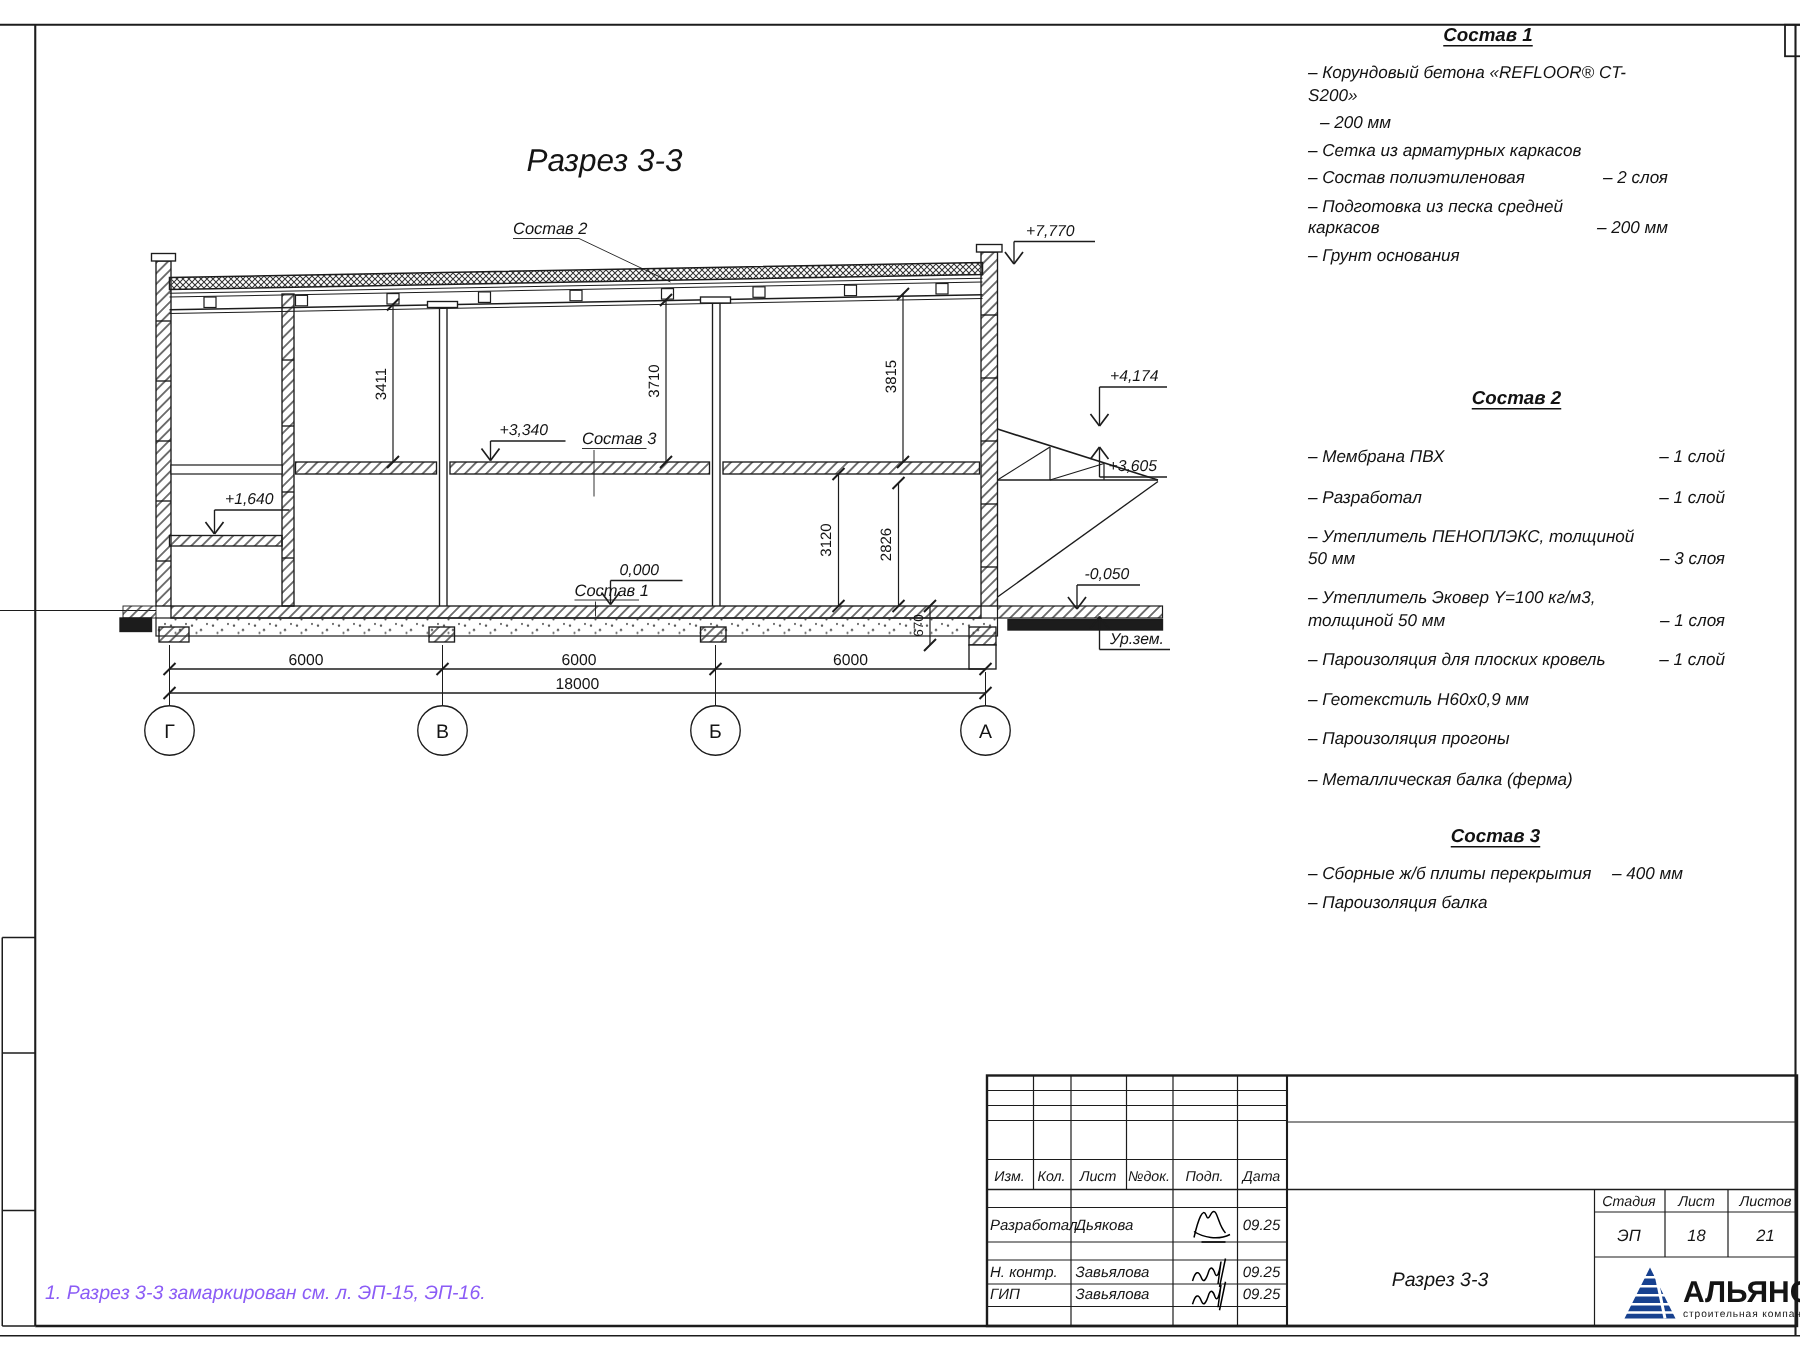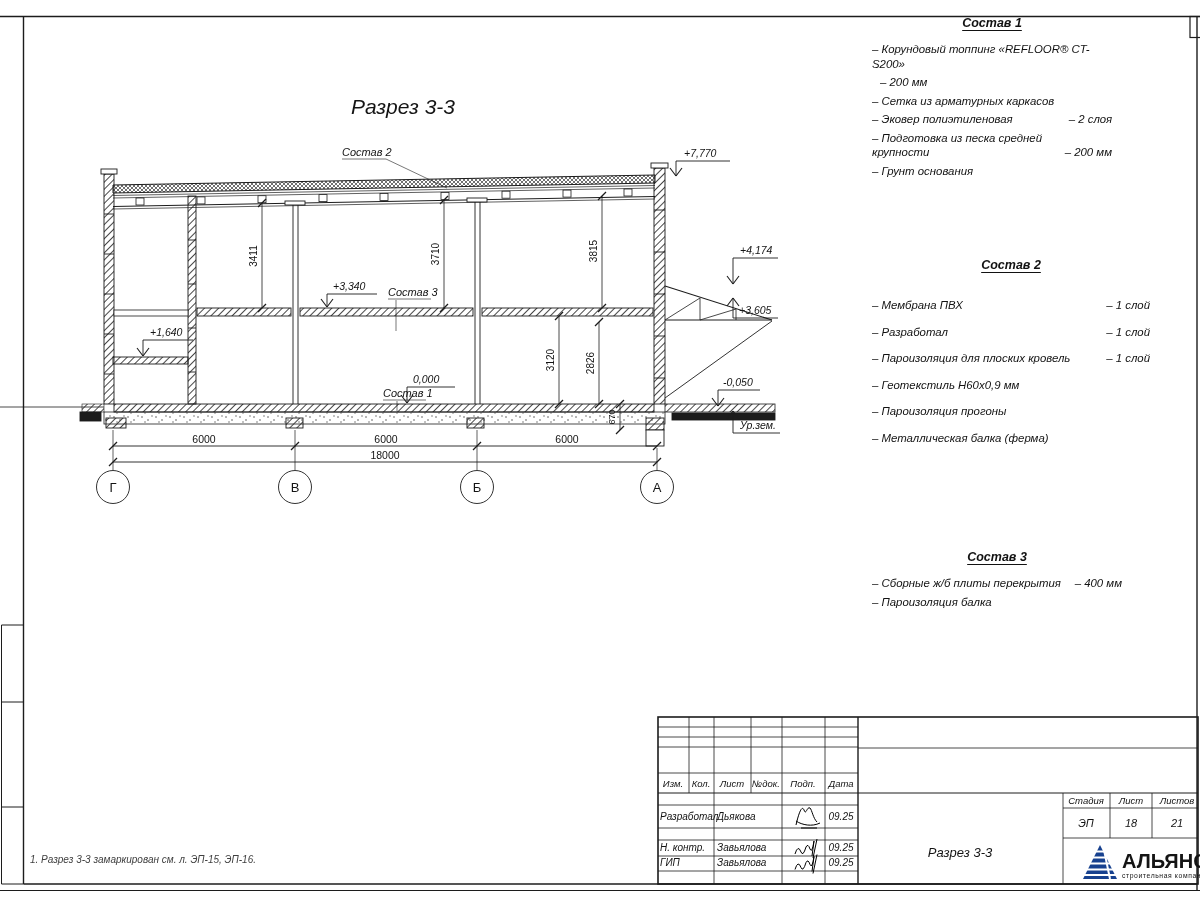--- a/index.html
+++ b/index.html
@@ -341,7 +341,7 @@
   <div class="comp comp1" style="left:872px;top:16px;width:240px;">
     <h3>Состав 1</h3>
     <div class="ci">
-        <span class="n">– Корундовый топпинг «REFLOOR® CT-S200»</span>
+        <span class="n">– Корундовый бетона «REFLOOR® CT-S200»</span>
         <span class="v"></span>
       </div>
     <div class="ci">

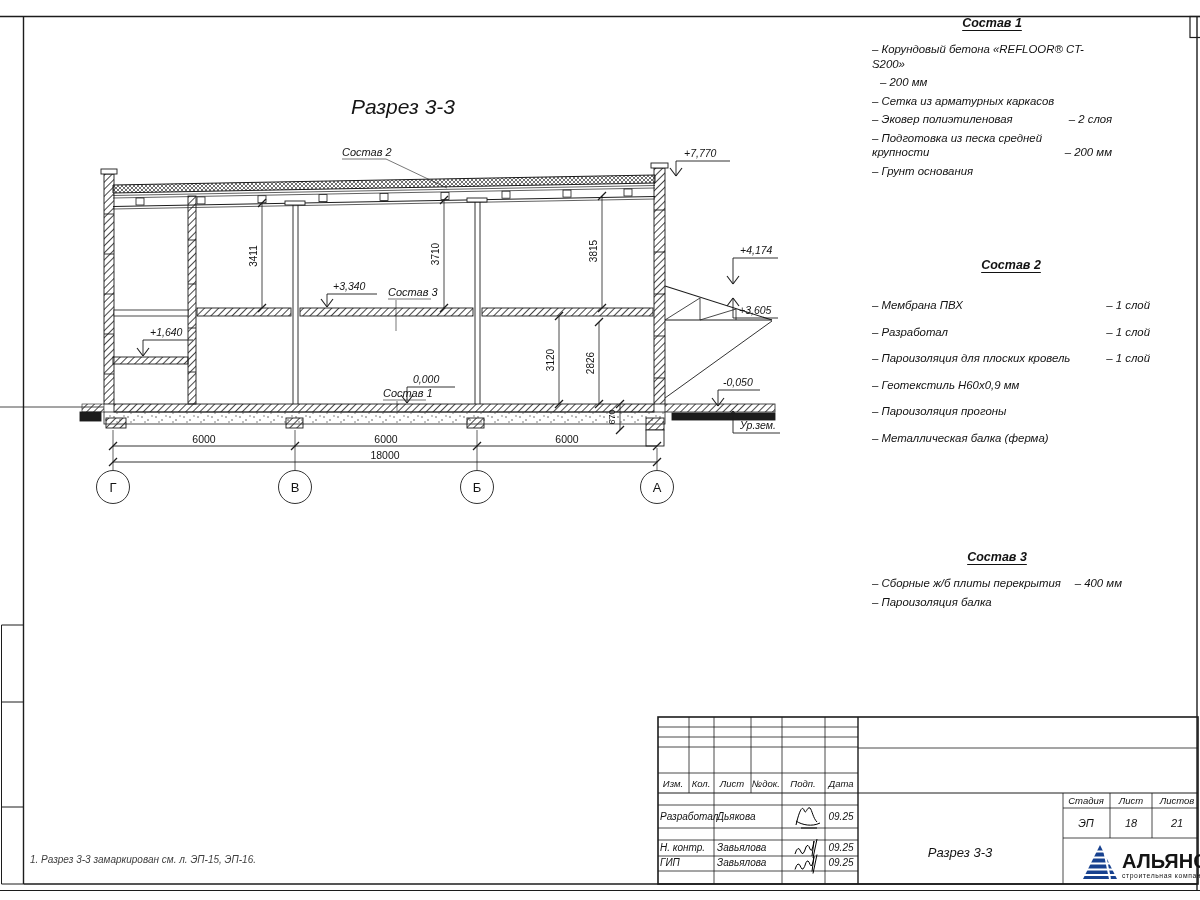--- a/index.html
+++ b/index.html
@@ -352,7 +352,7 @@
         <span class="v"></span>
       </div>
     <div class="ci">
-        <span class="n">– Эковер полиэтиленовая</span>
+        <span class="n">– Состав полиэтиленовая</span>
         <span class="v">– 2 слоя</span>
       </div>
     <div class="ci">

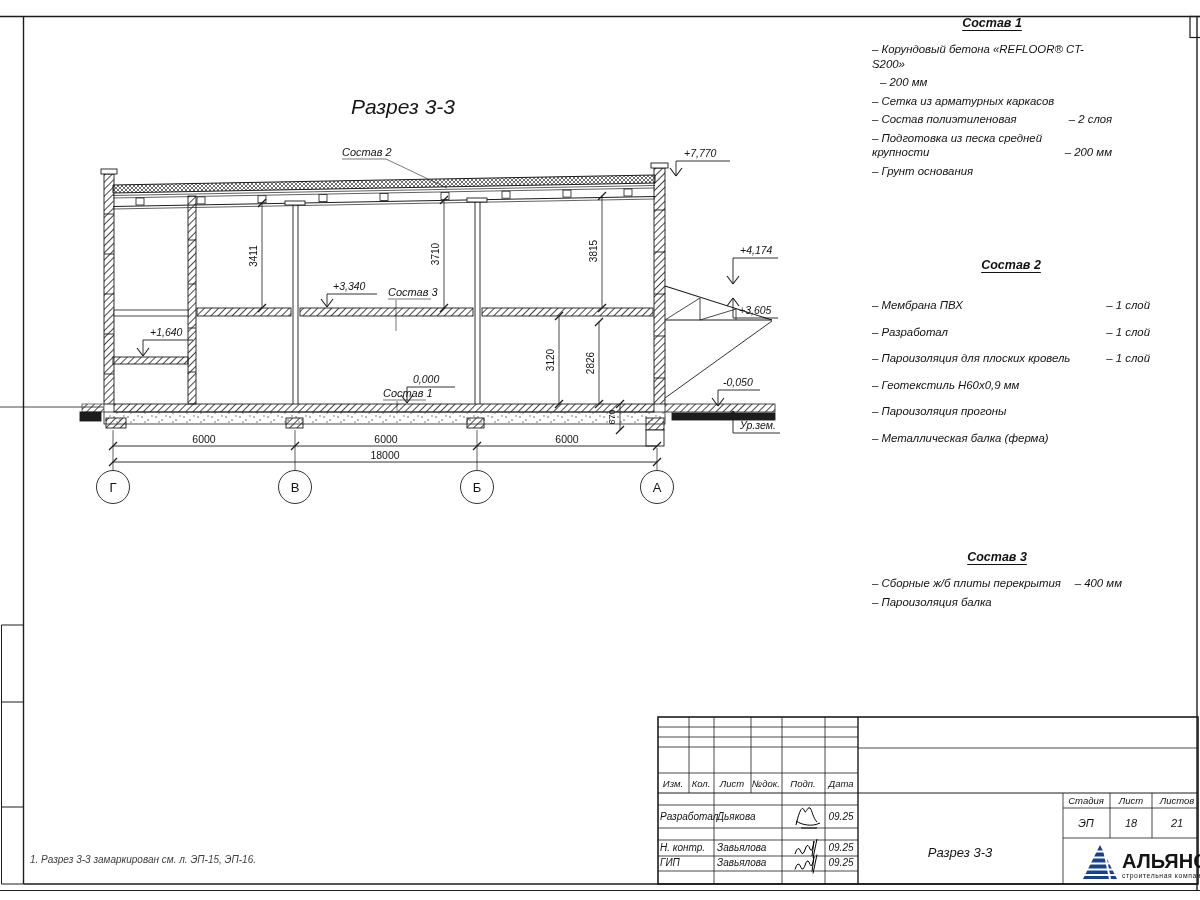--- a/index.html
+++ b/index.html
@@ -356,7 +356,7 @@
         <span class="v">– 2 слоя</span>
       </div>
     <div class="ci">
-        <span class="n">– Подготовка из песка средней крупности</span>
+        <span class="n">– Подготовка из песка средней каркасов</span>
         <span class="v">– 200 мм</span>
       </div>
     <div class="ci">

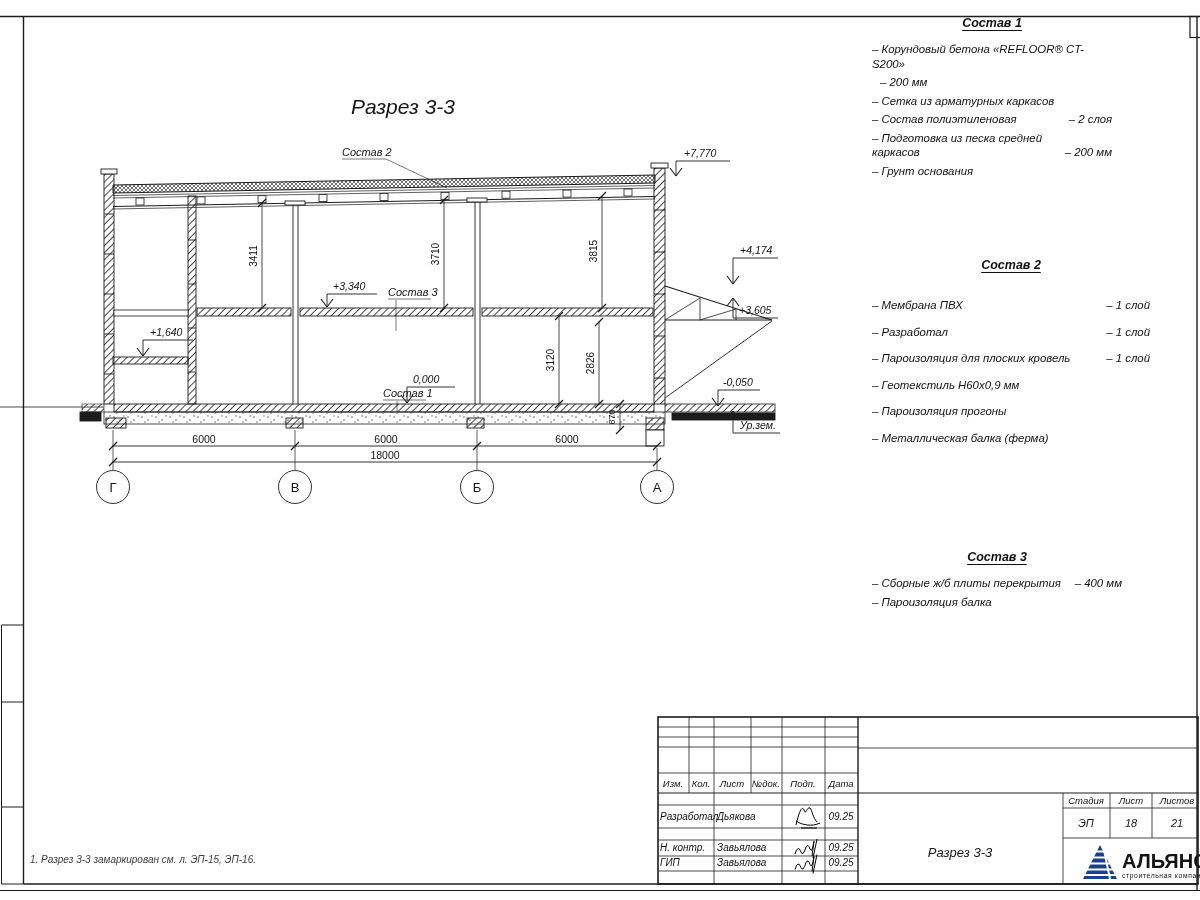--- a/index.html
+++ b/index.html
@@ -376,6 +376,10 @@
         <span class="v">– 1 слой</span>
       </div>
     <div class="ci">
+        <span class="n">– Утеплитель ПЕНОПЛЭКС, толщиной 50 мм</span>
+        <span class="v">– 3 слоя</span>
+      </div>
+    <div class="ci">
         <span class="n">– Пароизоляция для плоских кровель</span>
         <span class="v">– 1 слой</span>
       </div>

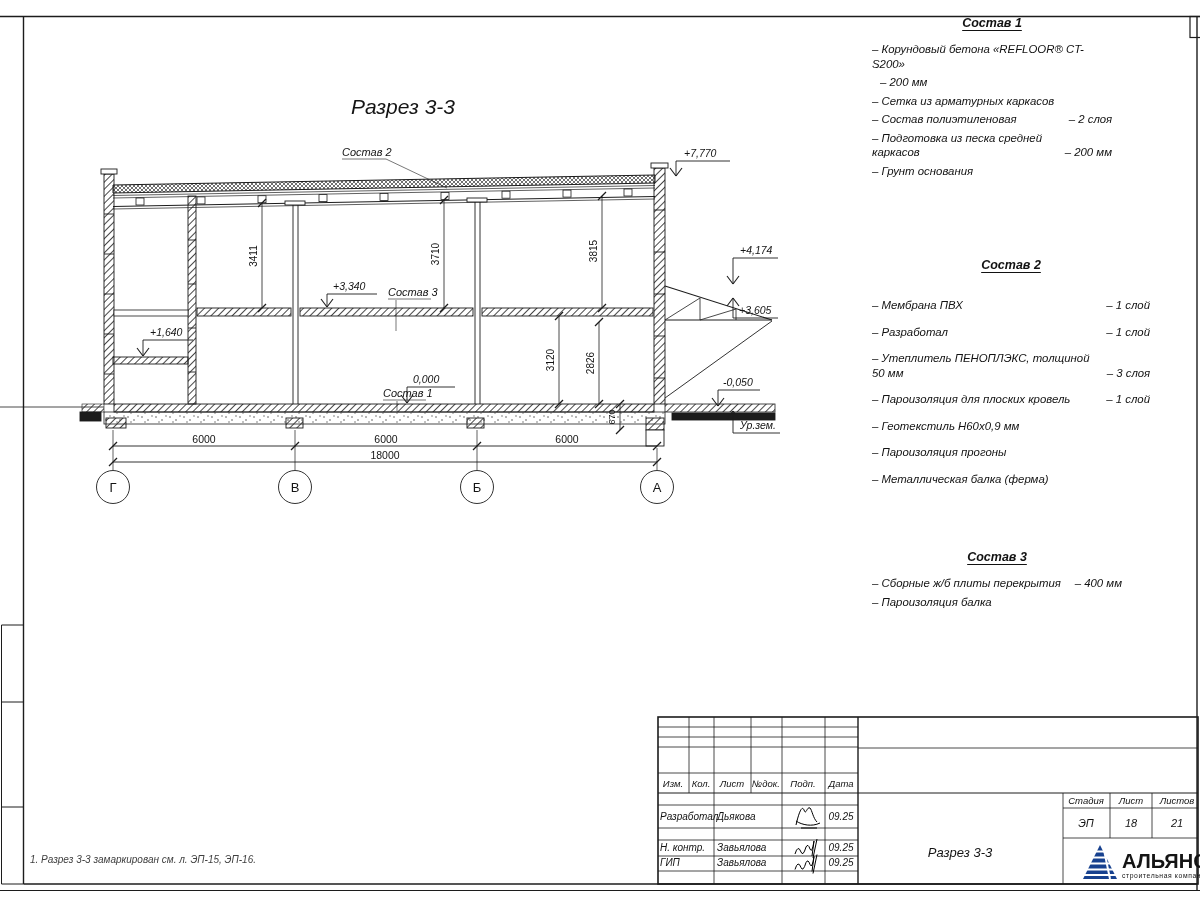--- a/index.html
+++ b/index.html
@@ -380,6 +380,10 @@
         <span class="v">– 3 слоя</span>
       </div>
     <div class="ci">
+        <span class="n">– Утеплитель Эковер Y=100 кг/м3, толщиной 50 мм</span>
+        <span class="v">– 1 слоя</span>
+      </div>
+    <div class="ci">
         <span class="n">– Пароизоляция для плоских кровель</span>
         <span class="v">– 1 слой</span>
       </div>

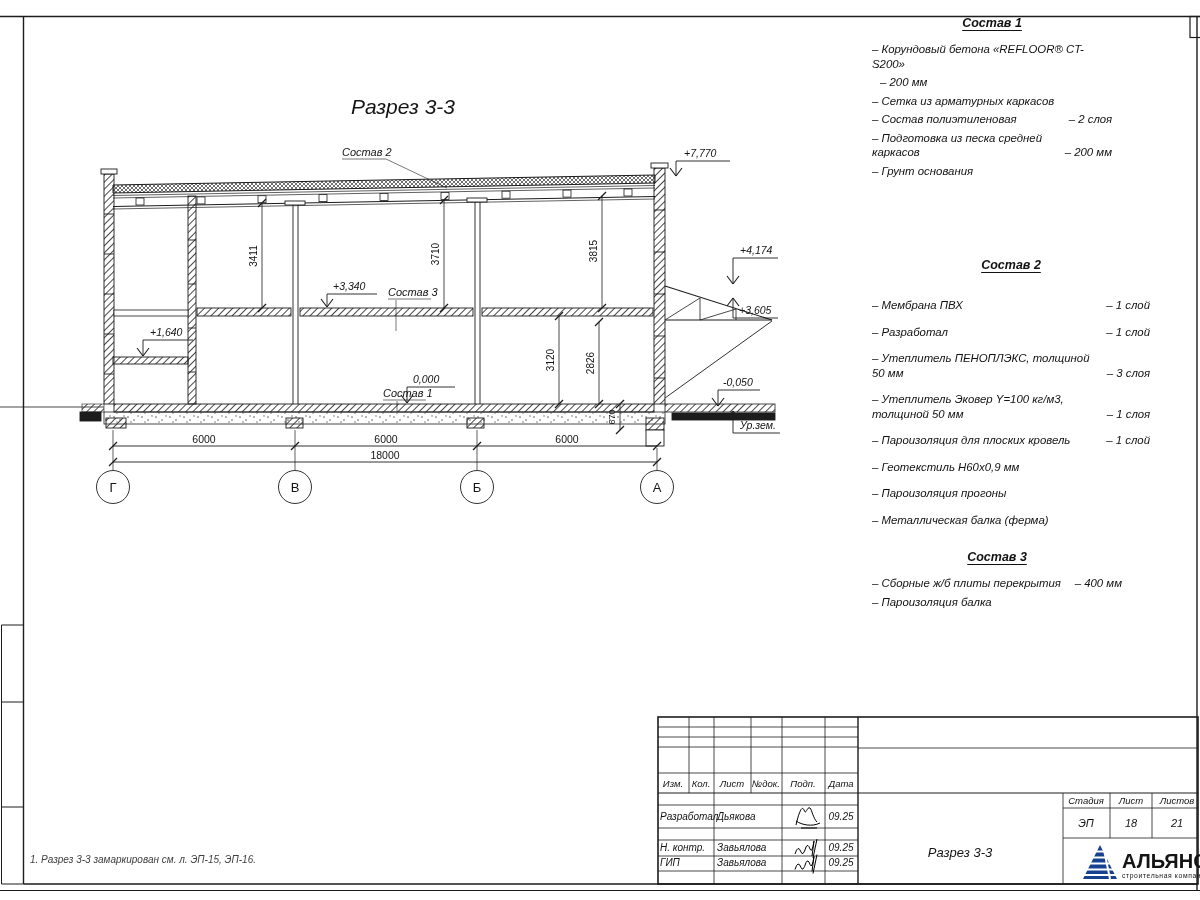--- a/index.html
+++ b/index.html
@@ -17,7 +17,7 @@
       font-size:11.4px;line-height:14.5px;margin-bottom:4px;}
   .comp2 .ci{margin-bottom:12px;}
   .ci .v{white-space:nowrap;padding-left:8px;}
-  .note{position:absolute;left:30px;top:854px;font-size:10px;font-style:italic;color:#404040;}
+  .note{position:absolute;left:30px;top:854px;font-size:13px;font-style:italic;color:#8b5cf6;}
 </style>
 </head>
 <body>

